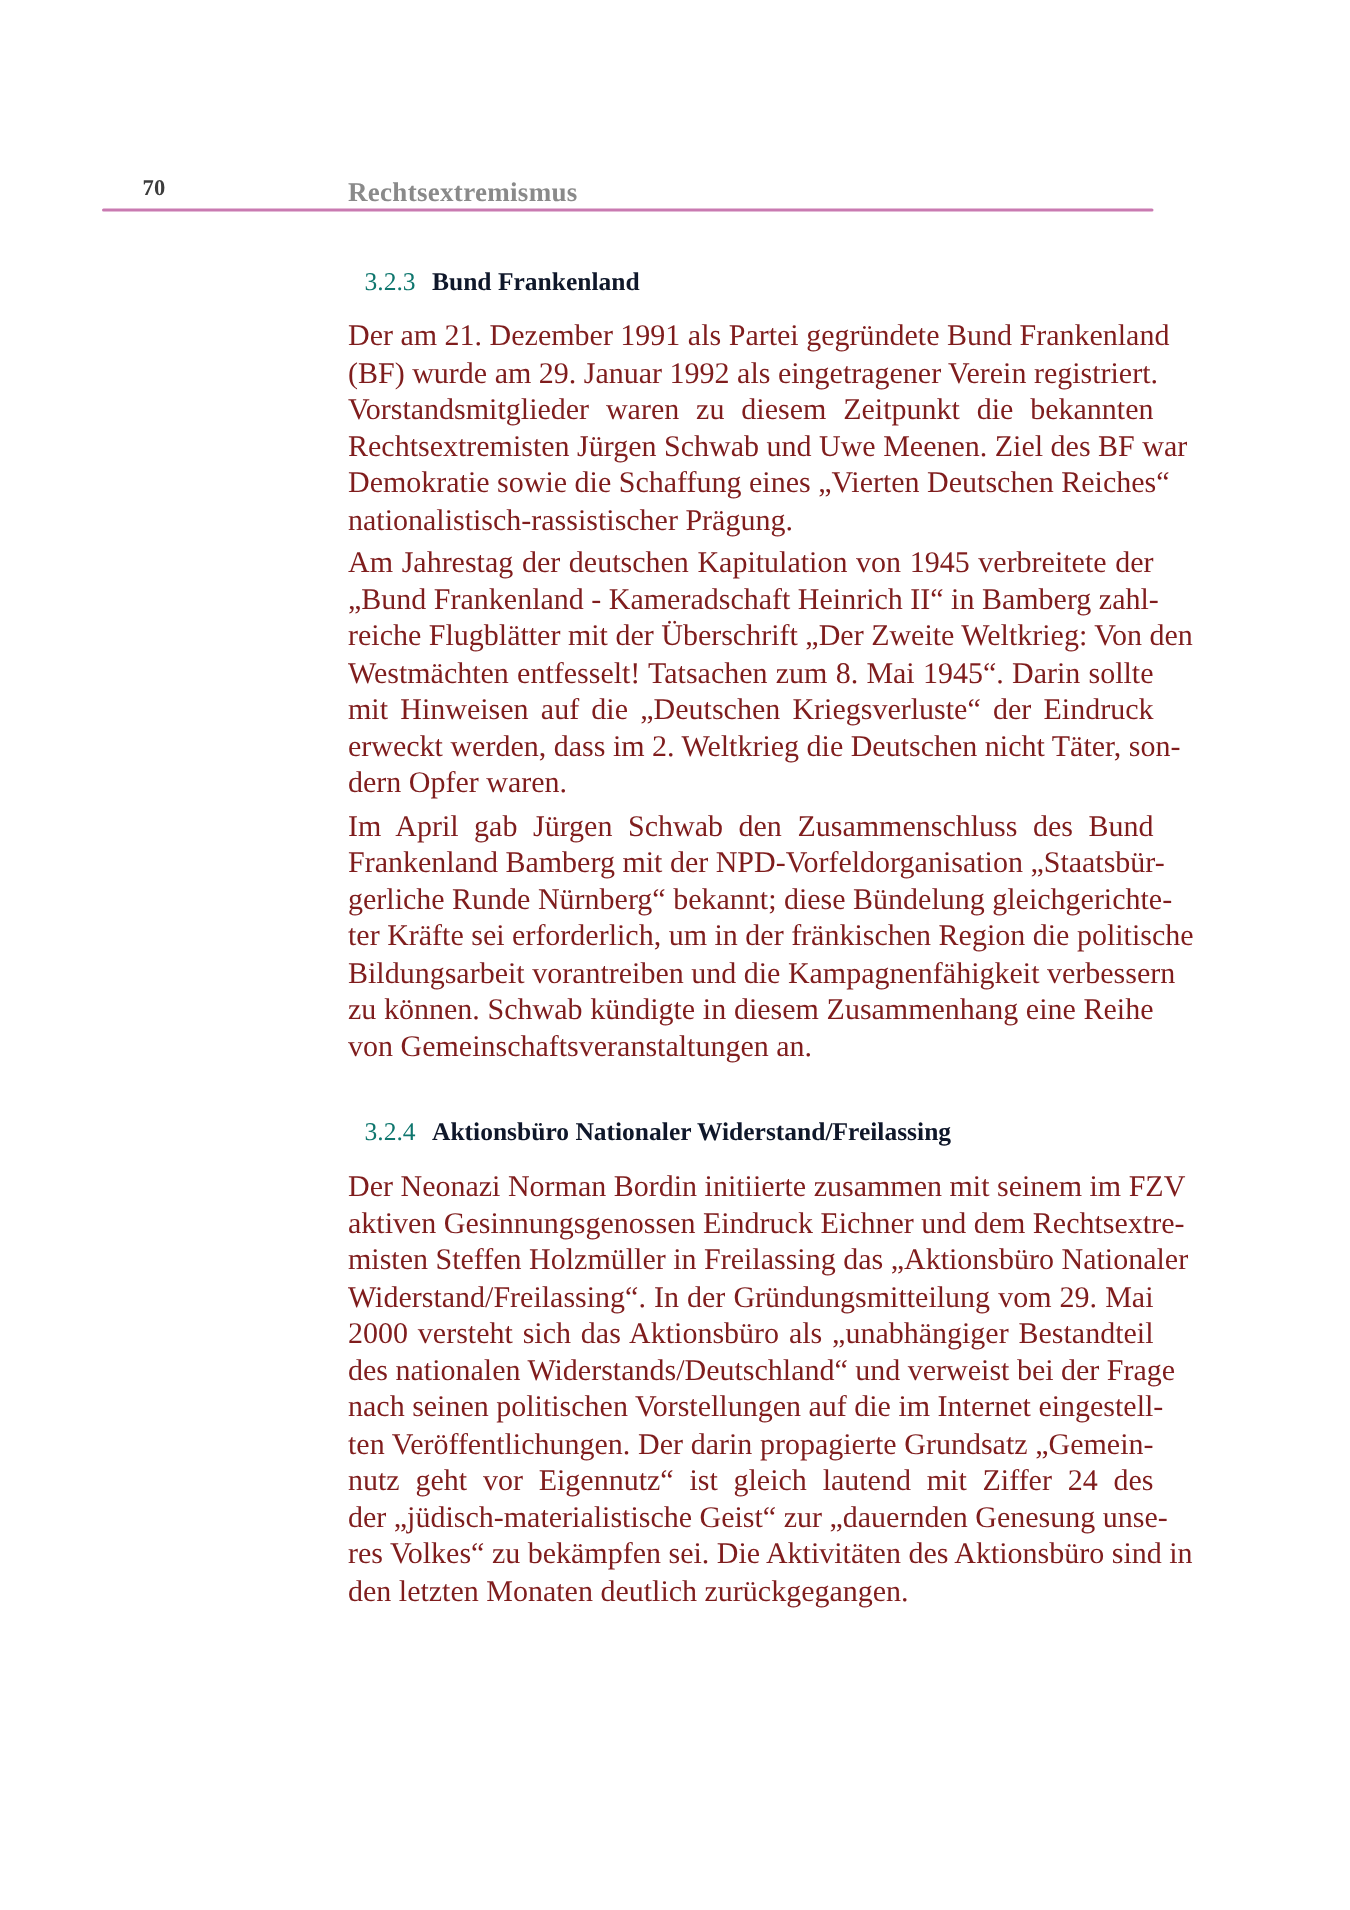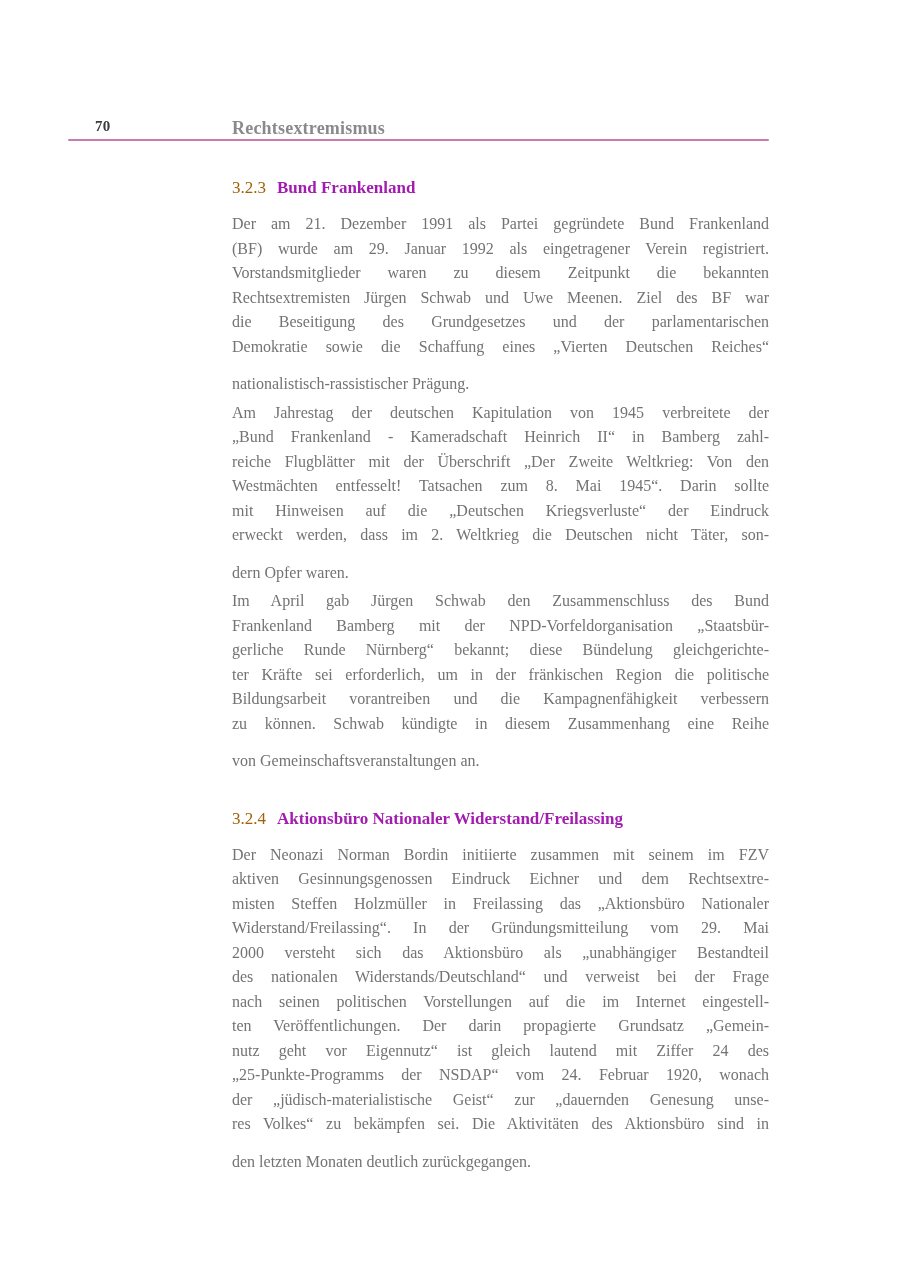--- a/index.html
+++ b/index.html
@@ -63,7 +63,8 @@
   .section-heading.later { margin-top: 33px; }
   .sec-num {
     font-weight: normal;
-    color: #a16207;
+    color: #0f766e;
+    margin-left: 11px;
   }
   .sec-title {
     font-weight: bold;

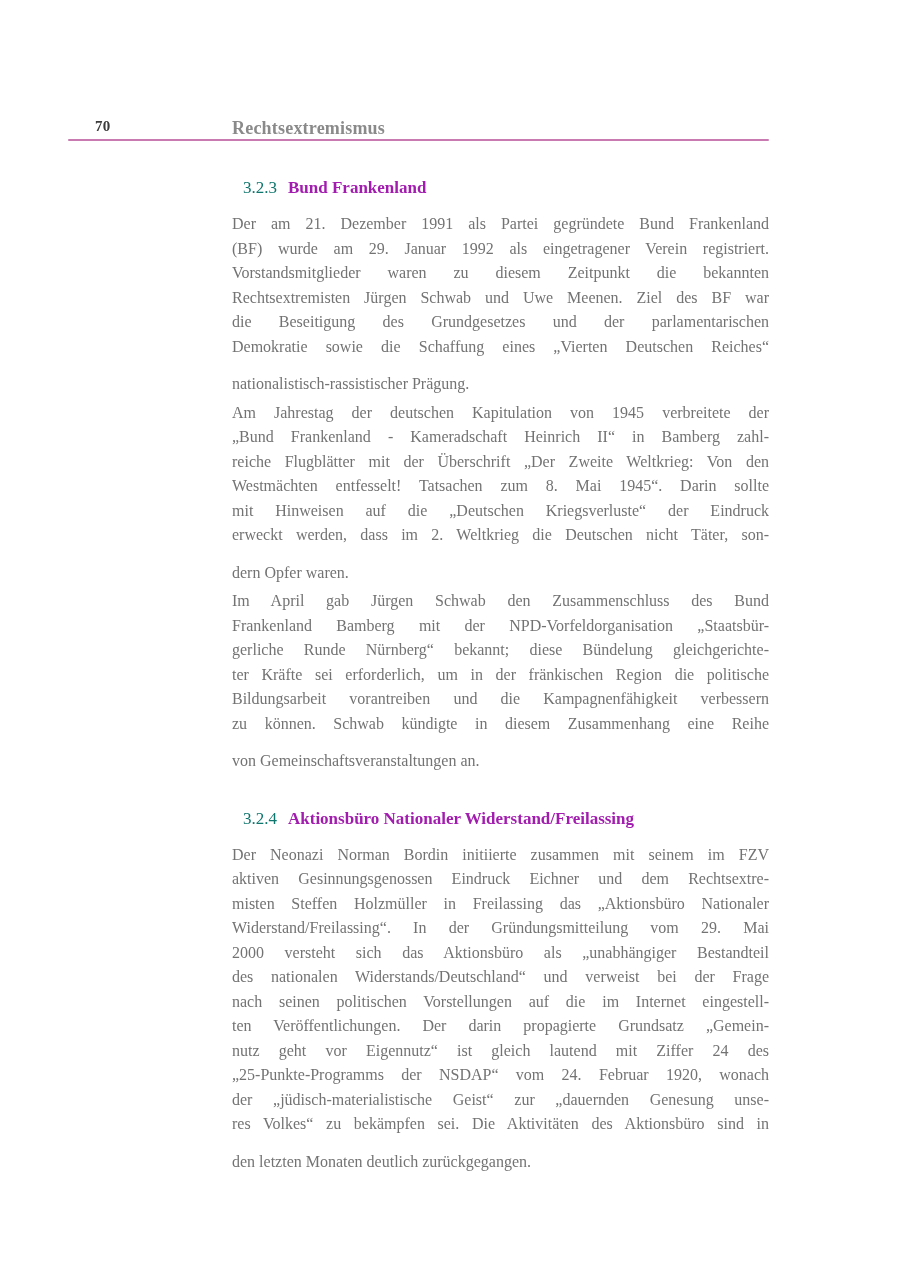--- a/index.html
+++ b/index.html
@@ -68,7 +68,7 @@
   }
   .sec-title {
     font-weight: bold;
-    color: #a21caf;
+    color: #0f172a;
     margin-left: 11px;
   }
   .para { margin: 0 0 4px 0; }

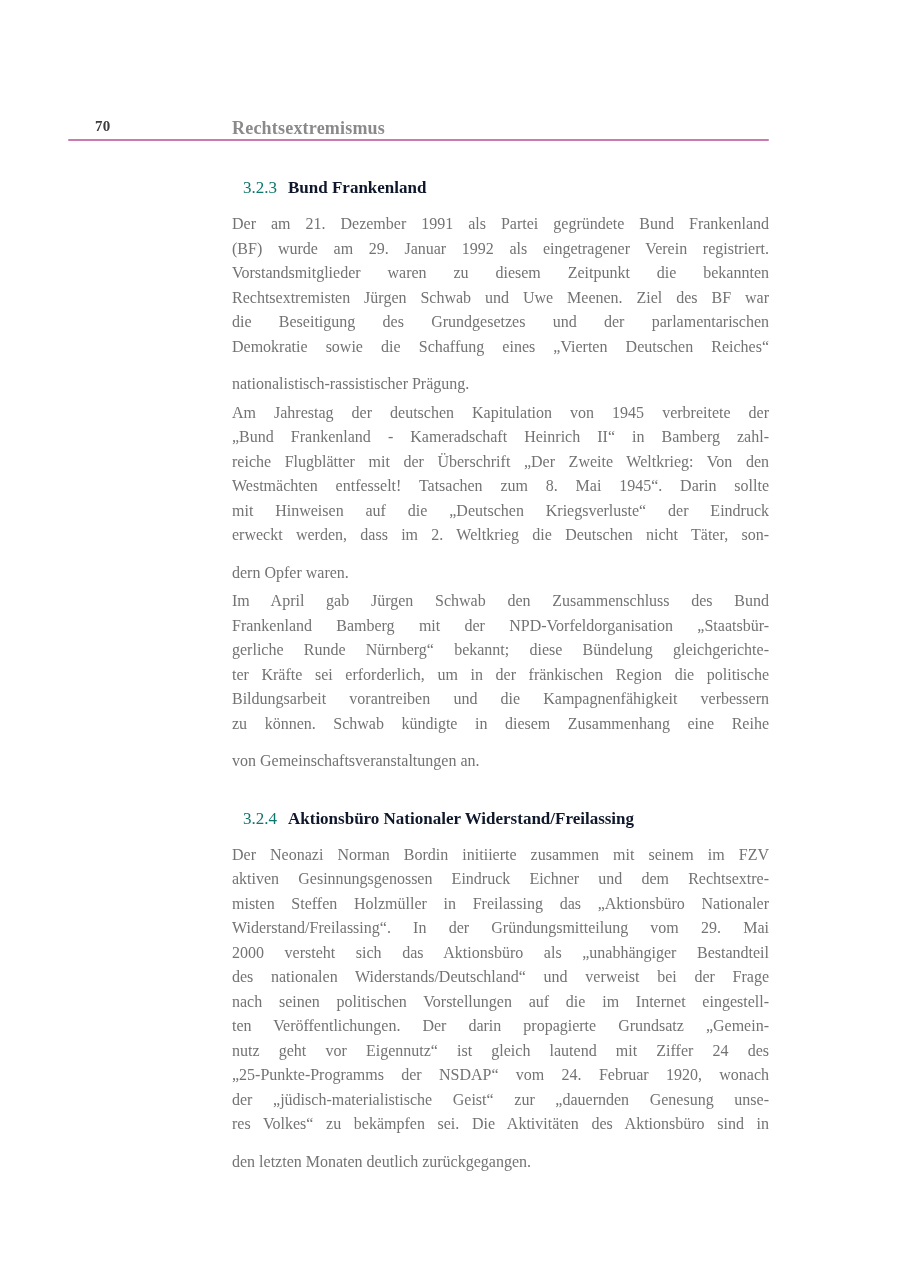--- a/index.html
+++ b/index.html
@@ -73,9 +73,9 @@
   }
   .para { margin: 0 0 4px 0; }
   .line {
-    font-size: 16px;
+    font-size: 20px;
     line-height: 24.5px;
-    color: #737373;
+    color: #7f1d1d;
     text-align: justify;
     text-align-last: justify;
     white-space: nowrap;

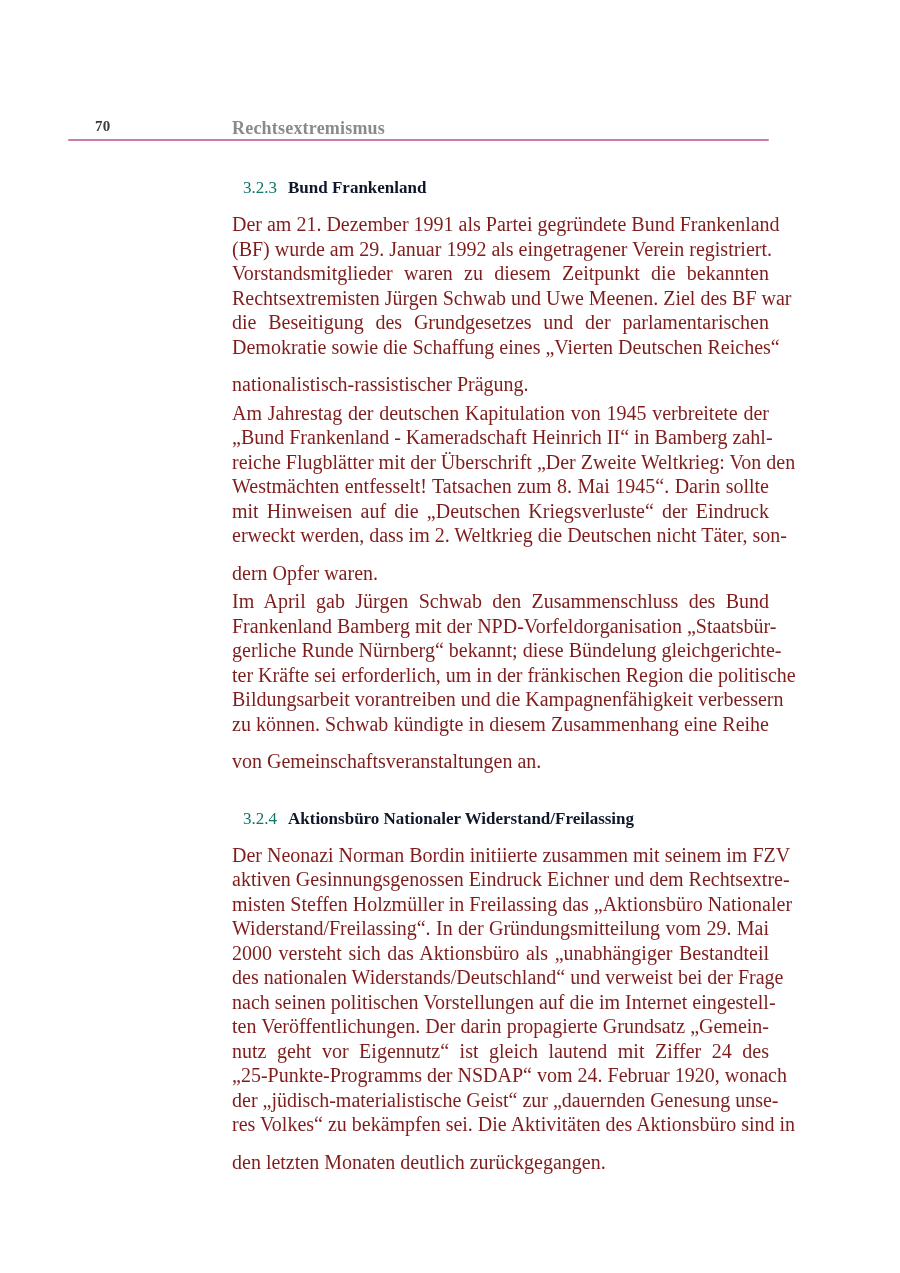--- a/index.html
+++ b/index.html
@@ -102,7 +102,6 @@
         <div class="line">(BF) wurde am 29. Januar 1992 als eingetragener Verein registriert.</div>
         <div class="line">Vorstandsmitglieder waren zu diesem Zeitpunkt die bekannten</div>
         <div class="line">Rechtsextremisten Jürgen Schwab und Uwe Meenen. Ziel des BF war</div>
-        <div class="line">die Beseitigung des Grundgesetzes und der parlamentarischen</div>
         <div class="line">Demokratie sowie die Schaffung eines „Vierten Deutschen Reiches“</div>
         <div class="line last">nationalistisch-rassistischer Prägung.</div>
       </div>

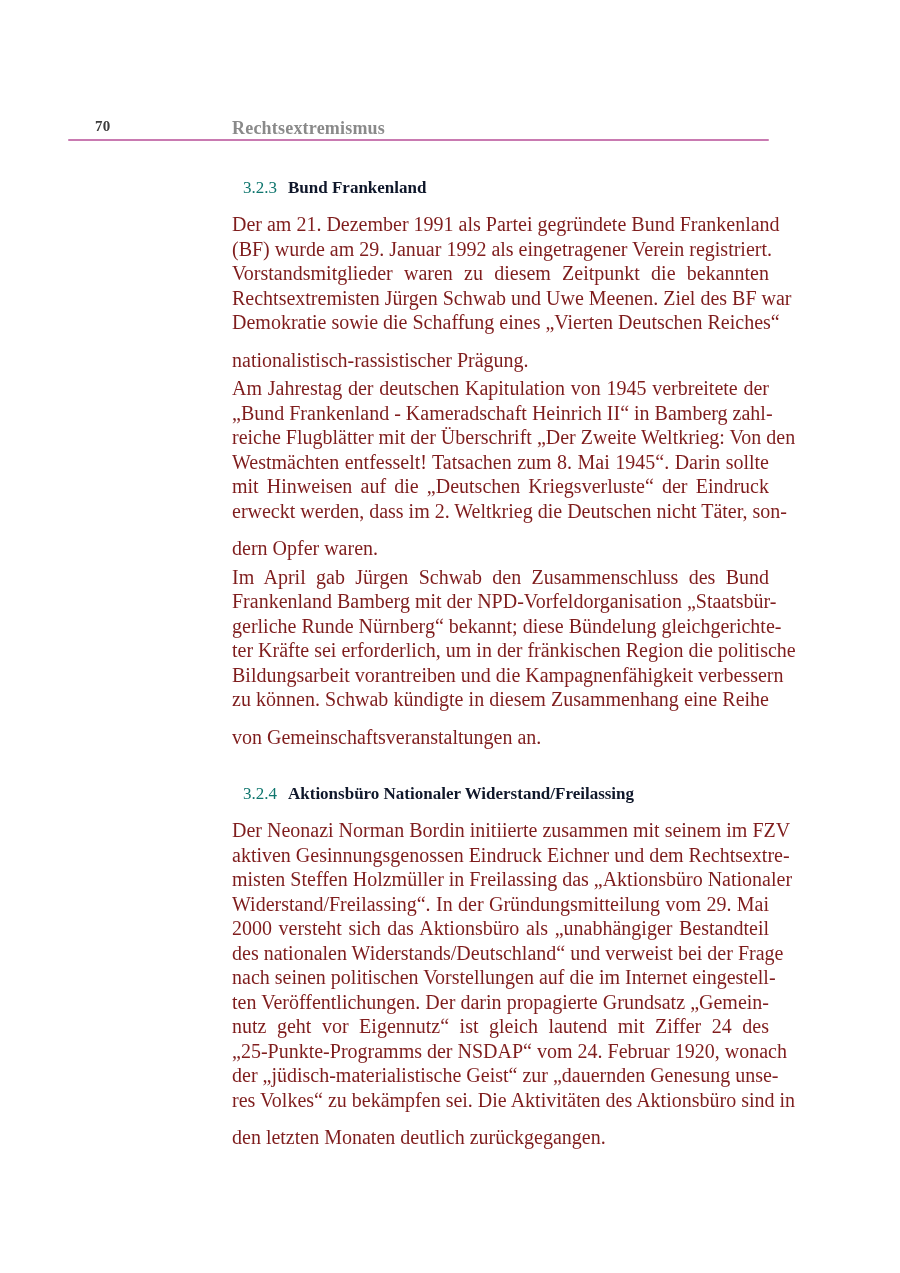--- a/index.html
+++ b/index.html
@@ -83,7 +83,6 @@
   .line.last {
     text-align: right;
     text-align-last: left;
-    margin-top: 13px;
   }
 </style>
 </head>

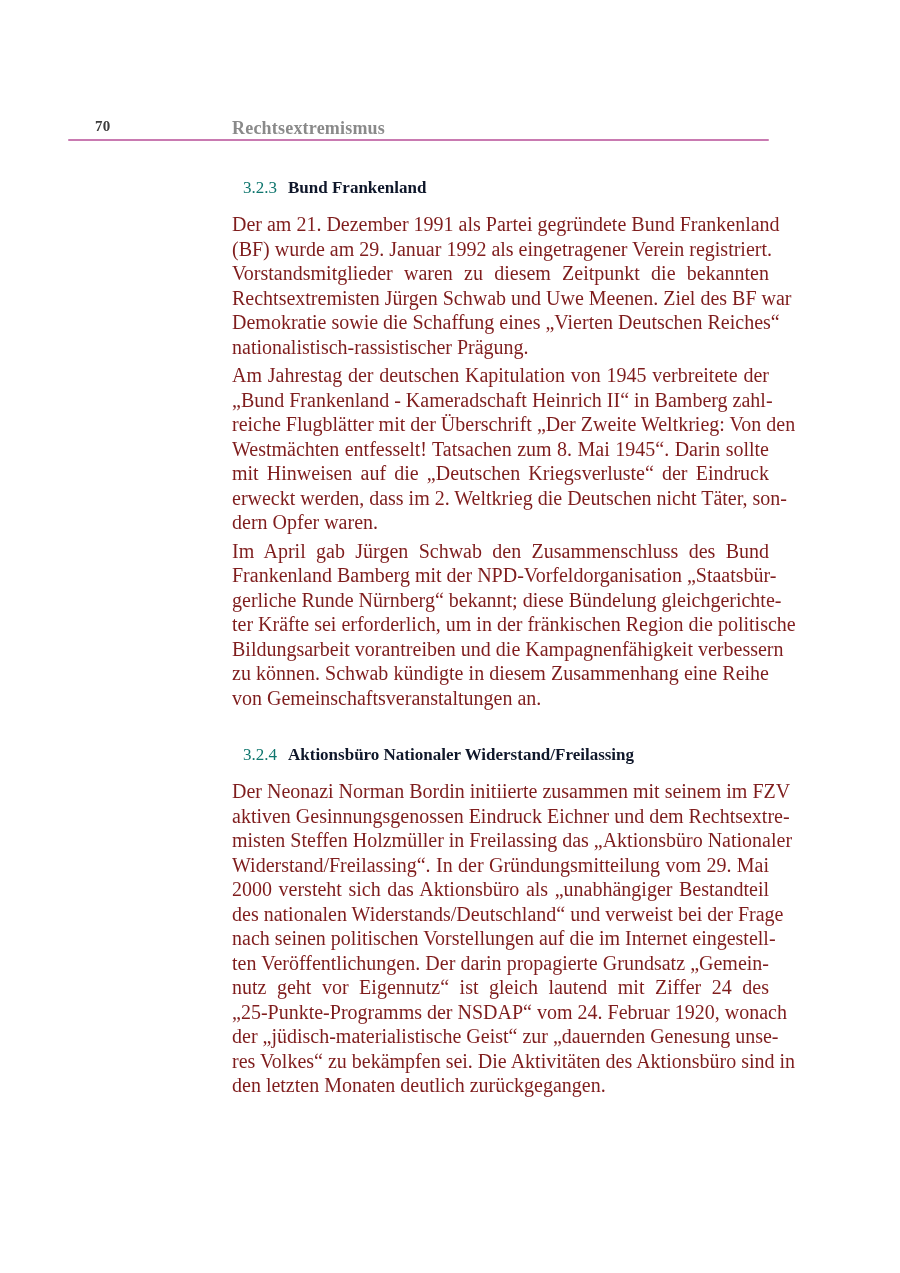--- a/index.html
+++ b/index.html
@@ -133,7 +133,6 @@
         <div class="line">nach seinen politischen Vorstellungen auf die im Internet eingestell-</div>
         <div class="line">ten Veröffentlichungen. Der darin propagierte Grundsatz „Gemein-</div>
         <div class="line">nutz geht vor Eigennutz“ ist gleich lautend mit Ziffer 24 des</div>
-        <div class="line">„25-Punkte-Programms der NSDAP“ vom 24. Februar 1920, wonach</div>
         <div class="line">der „jüdisch-materialistische Geist“ zur „dauernden Genesung unse-</div>
         <div class="line">res Volkes“ zu bekämpfen sei. Die Aktivitäten des Aktionsbüro sind in</div>
         <div class="line last">den letzten Monaten deutlich zurückgegangen.</div>

